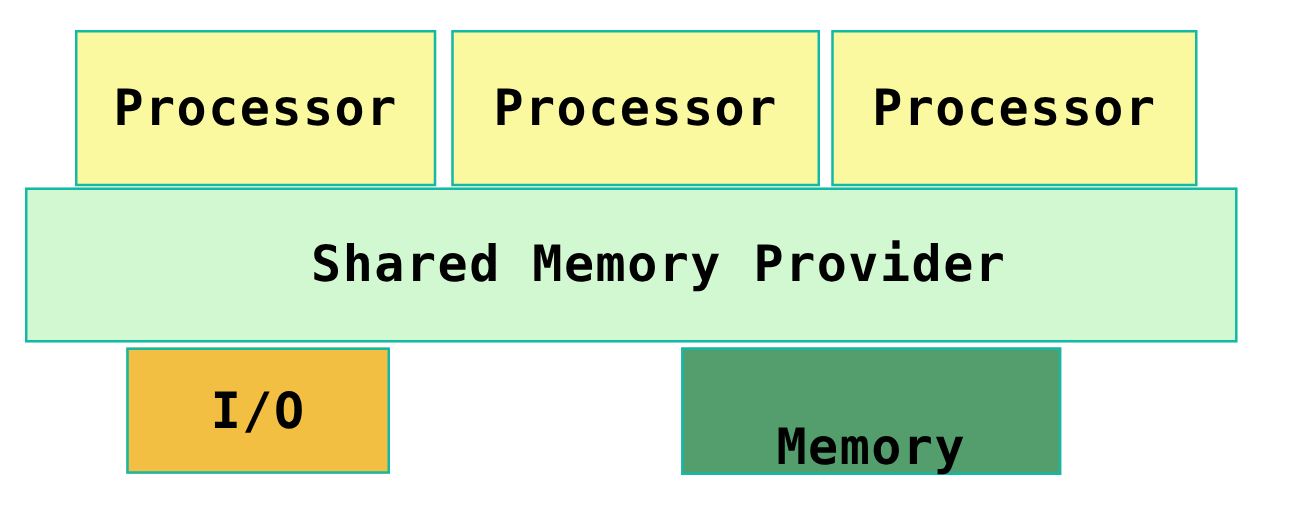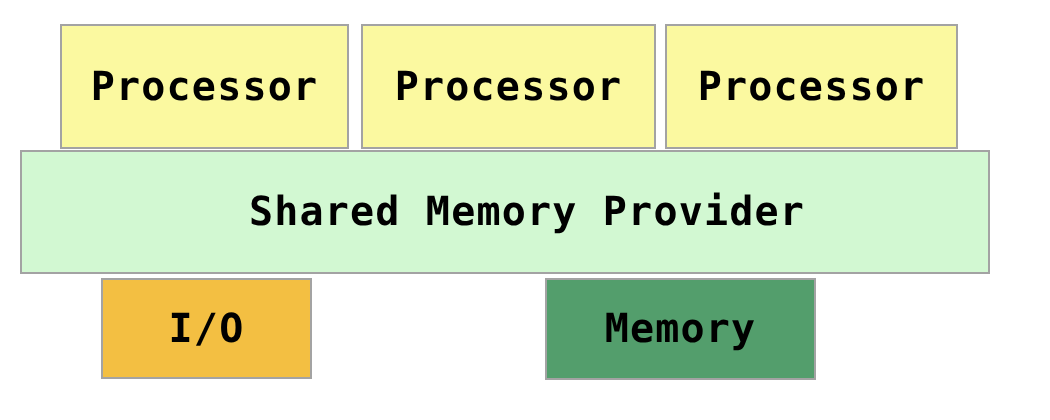--- a/index.html
+++ b/index.html
@@ -21,7 +21,7 @@
   .node {
     position: absolute;
     box-sizing: border-box;
-    border: 2px solid #a3a3a3;
+    border: 2px solid #14b8a6;
     display: flex;
     align-items: center;
     justify-content: center;

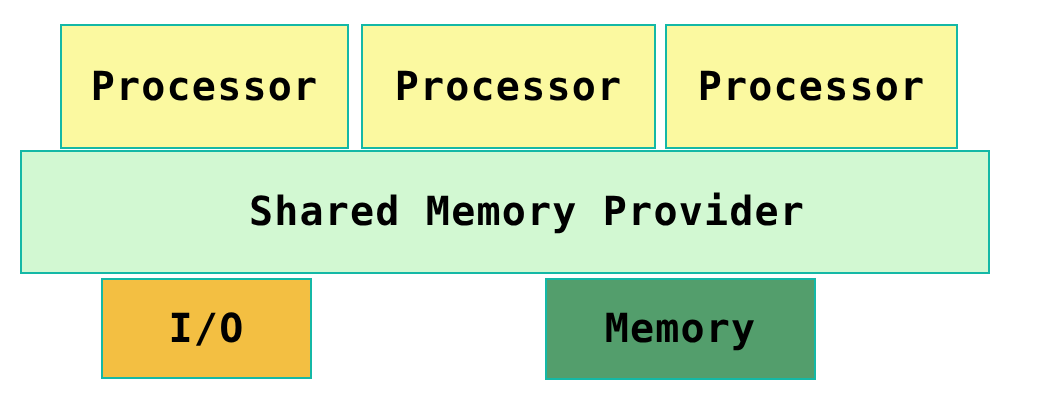--- a/index.html
+++ b/index.html
@@ -75,9 +75,10 @@
   #memory-block {
     left: 545px;
     top: 278px;
-    width: 271px;
+    width: 304px;
     height: 102px;
     background: #539e6c;
+    align-items: flex-end;
   }
   #memory-block .node-label { font-size: 40px; }
 </style>

